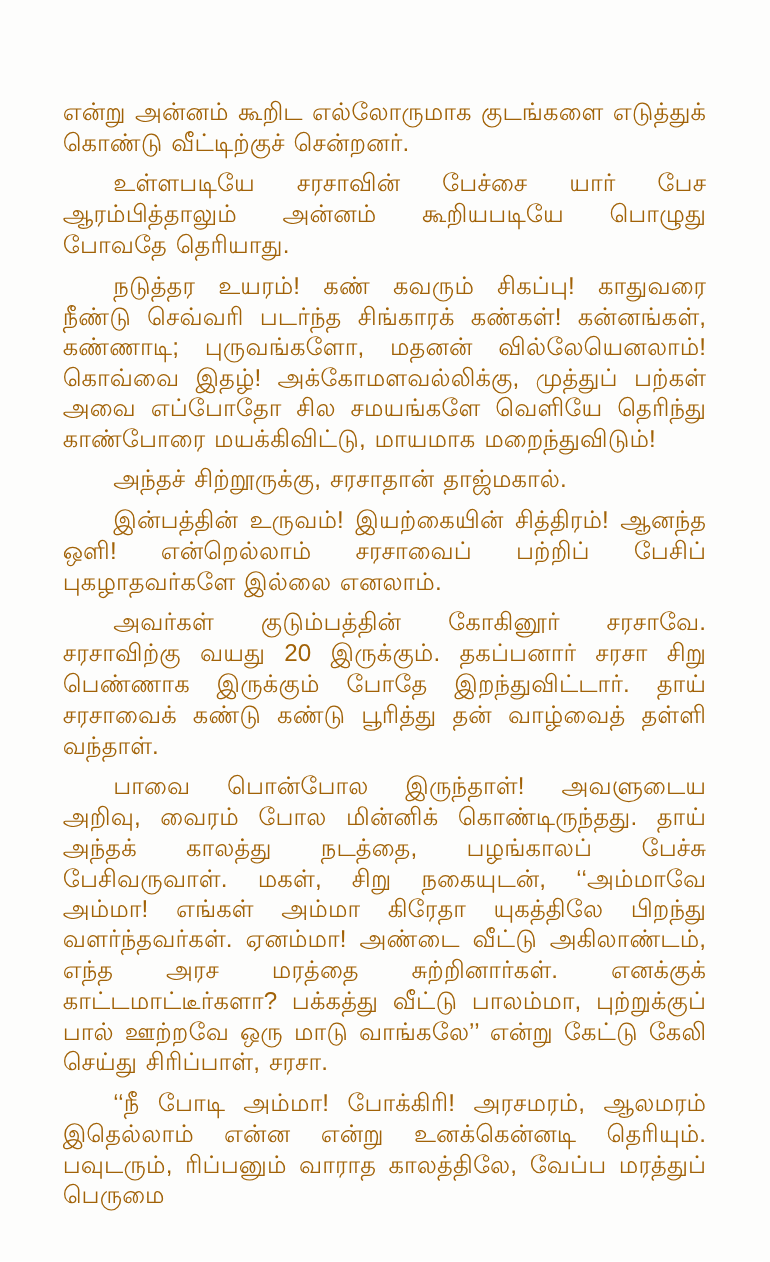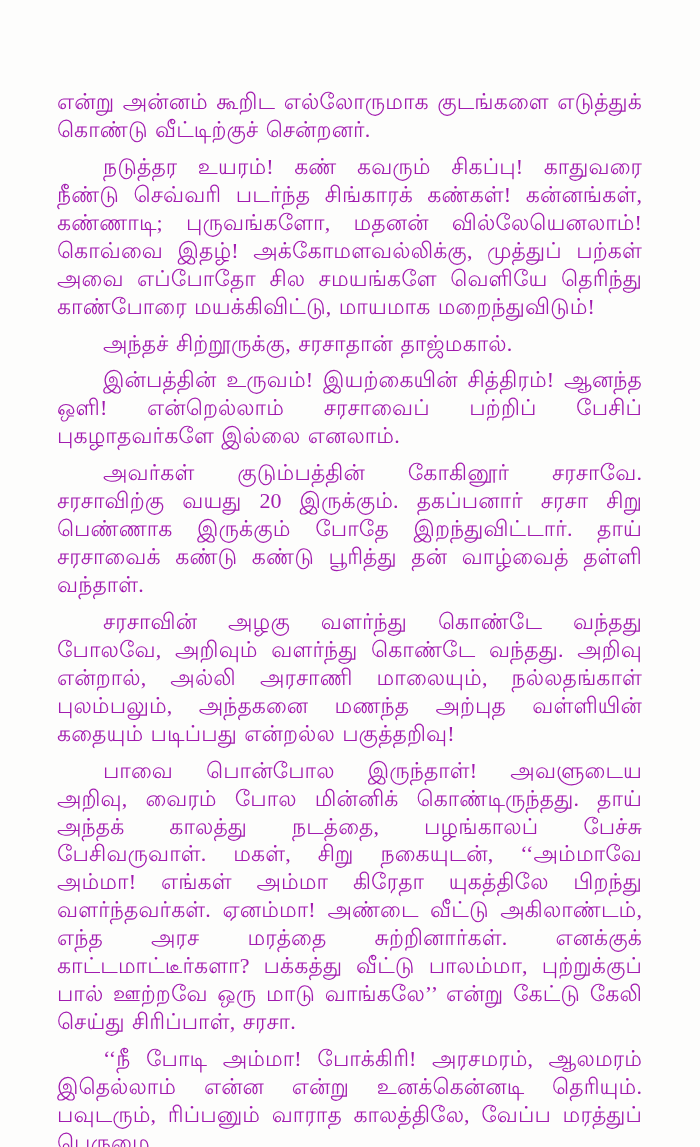--- a/index.html
+++ b/index.html
@@ -13,8 +13,8 @@
     height: 1147px;
     margin: 0 auto;
     background: #fdfdfc;
-    color: #a21caf;
-    font-family: Liberation Serif, serif;
+    color: #a16207;
+    font-family: Liberation Sans, sans-serif;
     box-sizing: border-box;
     padding: 88px 58px 0 57px;
     overflow: hidden;

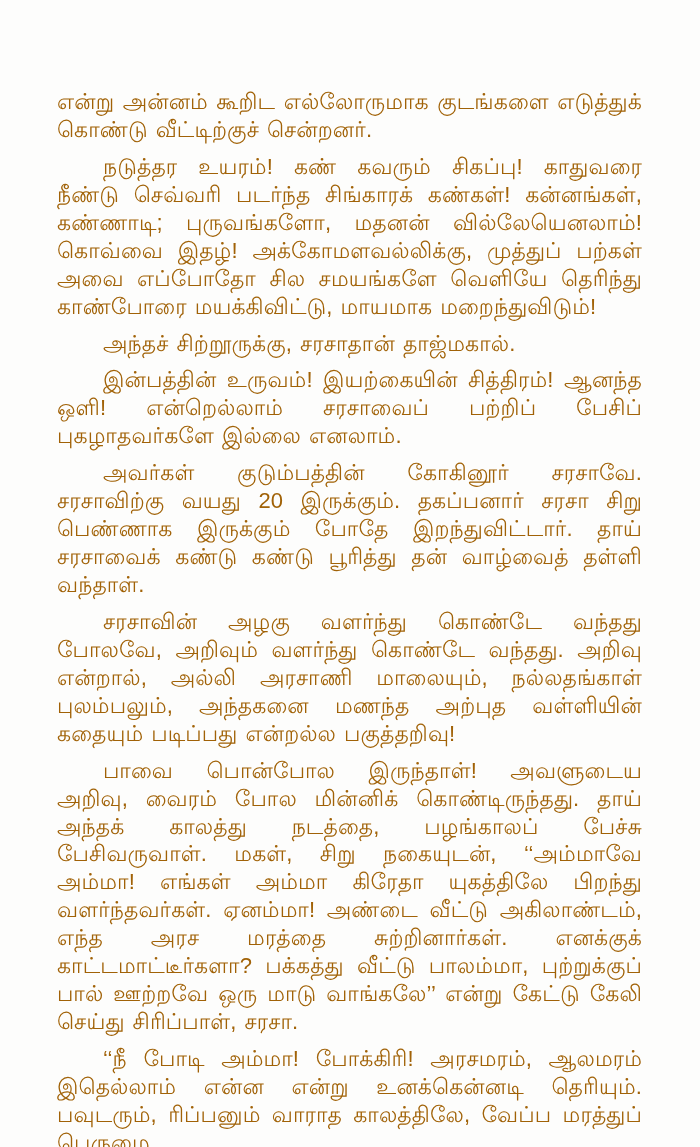--- a/index.html
+++ b/index.html
@@ -37,6 +37,7 @@
 
 <main class="scan-page">
   <p>என்று அன்னம் கூறிட எல்லோருமாக குடங்களை எடுத்துக் கொண்டு வீட்டிற்குச் சென்றனர்.</p>
+  <p class="indent">உள்ளபடியே சரசாவின் பேச்சை யார் பேச ஆரம்பித்தாலும் அன்னம் கூறியபடியே பொழுது போவதே தெரியாது.</p>
   <p class="indent">நடுத்தர உயரம்! கண் கவரும் சிகப்பு! காதுவரை நீண்டு செவ்வரி படர்ந்த சிங்காரக் கண்கள்! கன்னங்கள், கண்ணாடி; புருவங்களோ, மதனன் வில்லேயெனலாம்! கொவ்வை இதழ்! அக்கோமளவல்லிக்கு, முத்துப் பற்கள் அவை எப்போதோ சில சமயங்களே வெளியே தெரிந்து காண்போரை மயக்கிவிட்டு, மாயமாக மறைந்துவிடும்!</p>
   <p class="indent">அந்தச் சிற்றூருக்கு, சரசாதான் தாஜ்மகால்.</p>
   <p class="indent">இன்பத்தின் உருவம்! இயற்கையின் சித்திரம்! ஆனந்த ஒளி! என்றெல்லாம் சரசாவைப் பற்றிப் பேசிப் புகழாதவர்களே இல்லை எனலாம்.</p>

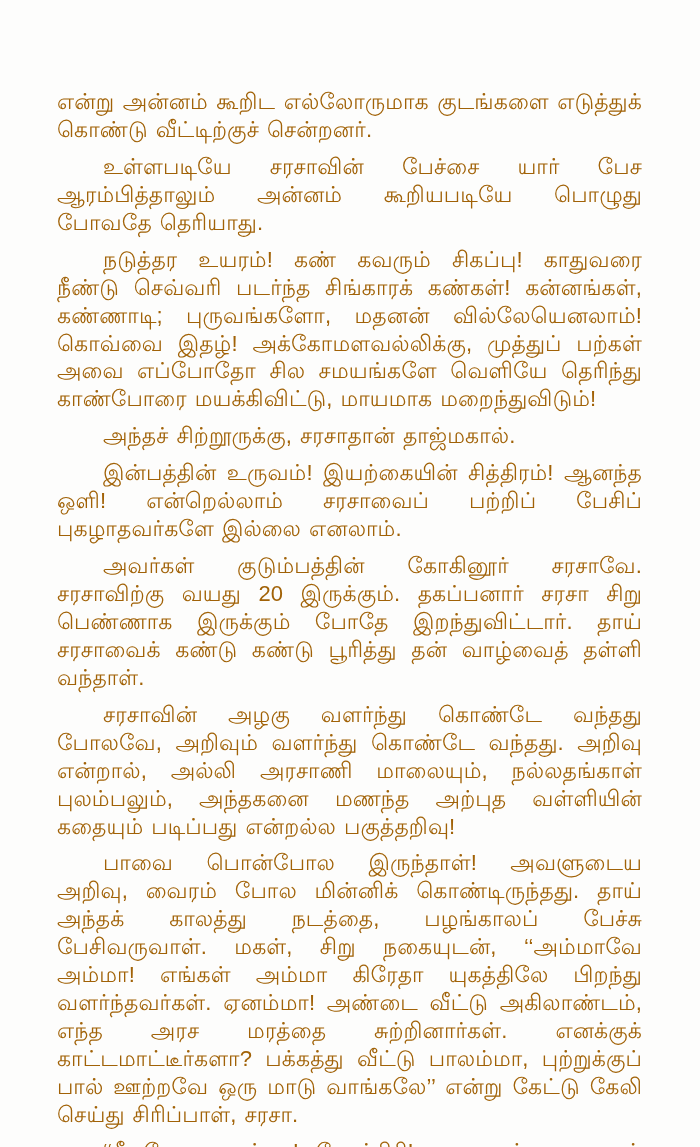--- a/index.html
+++ b/index.html
@@ -42,7 +42,6 @@
   <p class="indent">அந்தச் சிற்றூருக்கு, சரசாதான் தாஜ்மகால்.</p>
   <p class="indent">இன்பத்தின் உருவம்! இயற்கையின் சித்திரம்! ஆனந்த ஒளி! என்றெல்லாம் சரசாவைப் பற்றிப் பேசிப் புகழாதவர்களே இல்லை எனலாம்.</p>
   <p class="indent">அவர்கள் குடும்பத்தின் கோகினூர் சரசாவே. சரசாவிற்கு வயது 20 இருக்கும். தகப்பனார் சரசா சிறு பெண்ணாக இருக்கும் போதே இறந்துவிட்டார். தாய் சரசாவைக் கண்டு கண்டு பூரித்து தன் வாழ்வைத் தள்ளி வந்தாள்.</p>
-  <p class="indent">சரசாவின் அழகு வளர்ந்து கொண்டே வந்தது போலவே, அறிவும் வளர்ந்து கொண்டே வந்தது. அறிவு என்றால், அல்லி அரசாணி மாலையும், நல்லதங்காள் புலம்பலும், அந்தகனை மணந்த அற்புத வள்ளியின் கதையும் படிப்பது என்றல்ல பகுத்தறிவு!</p>
   <p class="indent">பாவை பொன்போல இருந்தாள்! அவளுடைய அறிவு, வைரம் போல மின்னிக் கொண்டிருந்தது. தாய் அந்தக் காலத்து நடத்தை, பழங்காலப் பேச்சு பேசிவருவாள். மகள், சிறு நகையுடன், ‘‘அம்மாவே அம்மா! எங்கள் அம்மா கிரேதா யுகத்திலே பிறந்து வளர்ந்தவர்கள். ஏனம்மா! அண்டை வீட்டு அகிலாண்டம், எந்த அரச மரத்தை சுற்றினார்கள். எனக்குக் காட்டமாட்டீர்களா? பக்கத்து வீட்டு பாலம்மா, புற்றுக்குப் பால் ஊற்றவே ஒரு மாடு வாங்கலே’’ என்று கேட்டு கேலி செய்து சிரிப்பாள், சரசா.</p>
   <p class="indent">‘‘நீ போடி அம்மா! போக்கிரி! அரசமரம், ஆலமரம் இதெல்லாம் என்ன என்று உனக்கென்னடி தெரியும். பவுடரும், ரிப்பனும் வாராத காலத்திலே, வேப்ப மரத்துப் பெருமை</p>
 </main>

